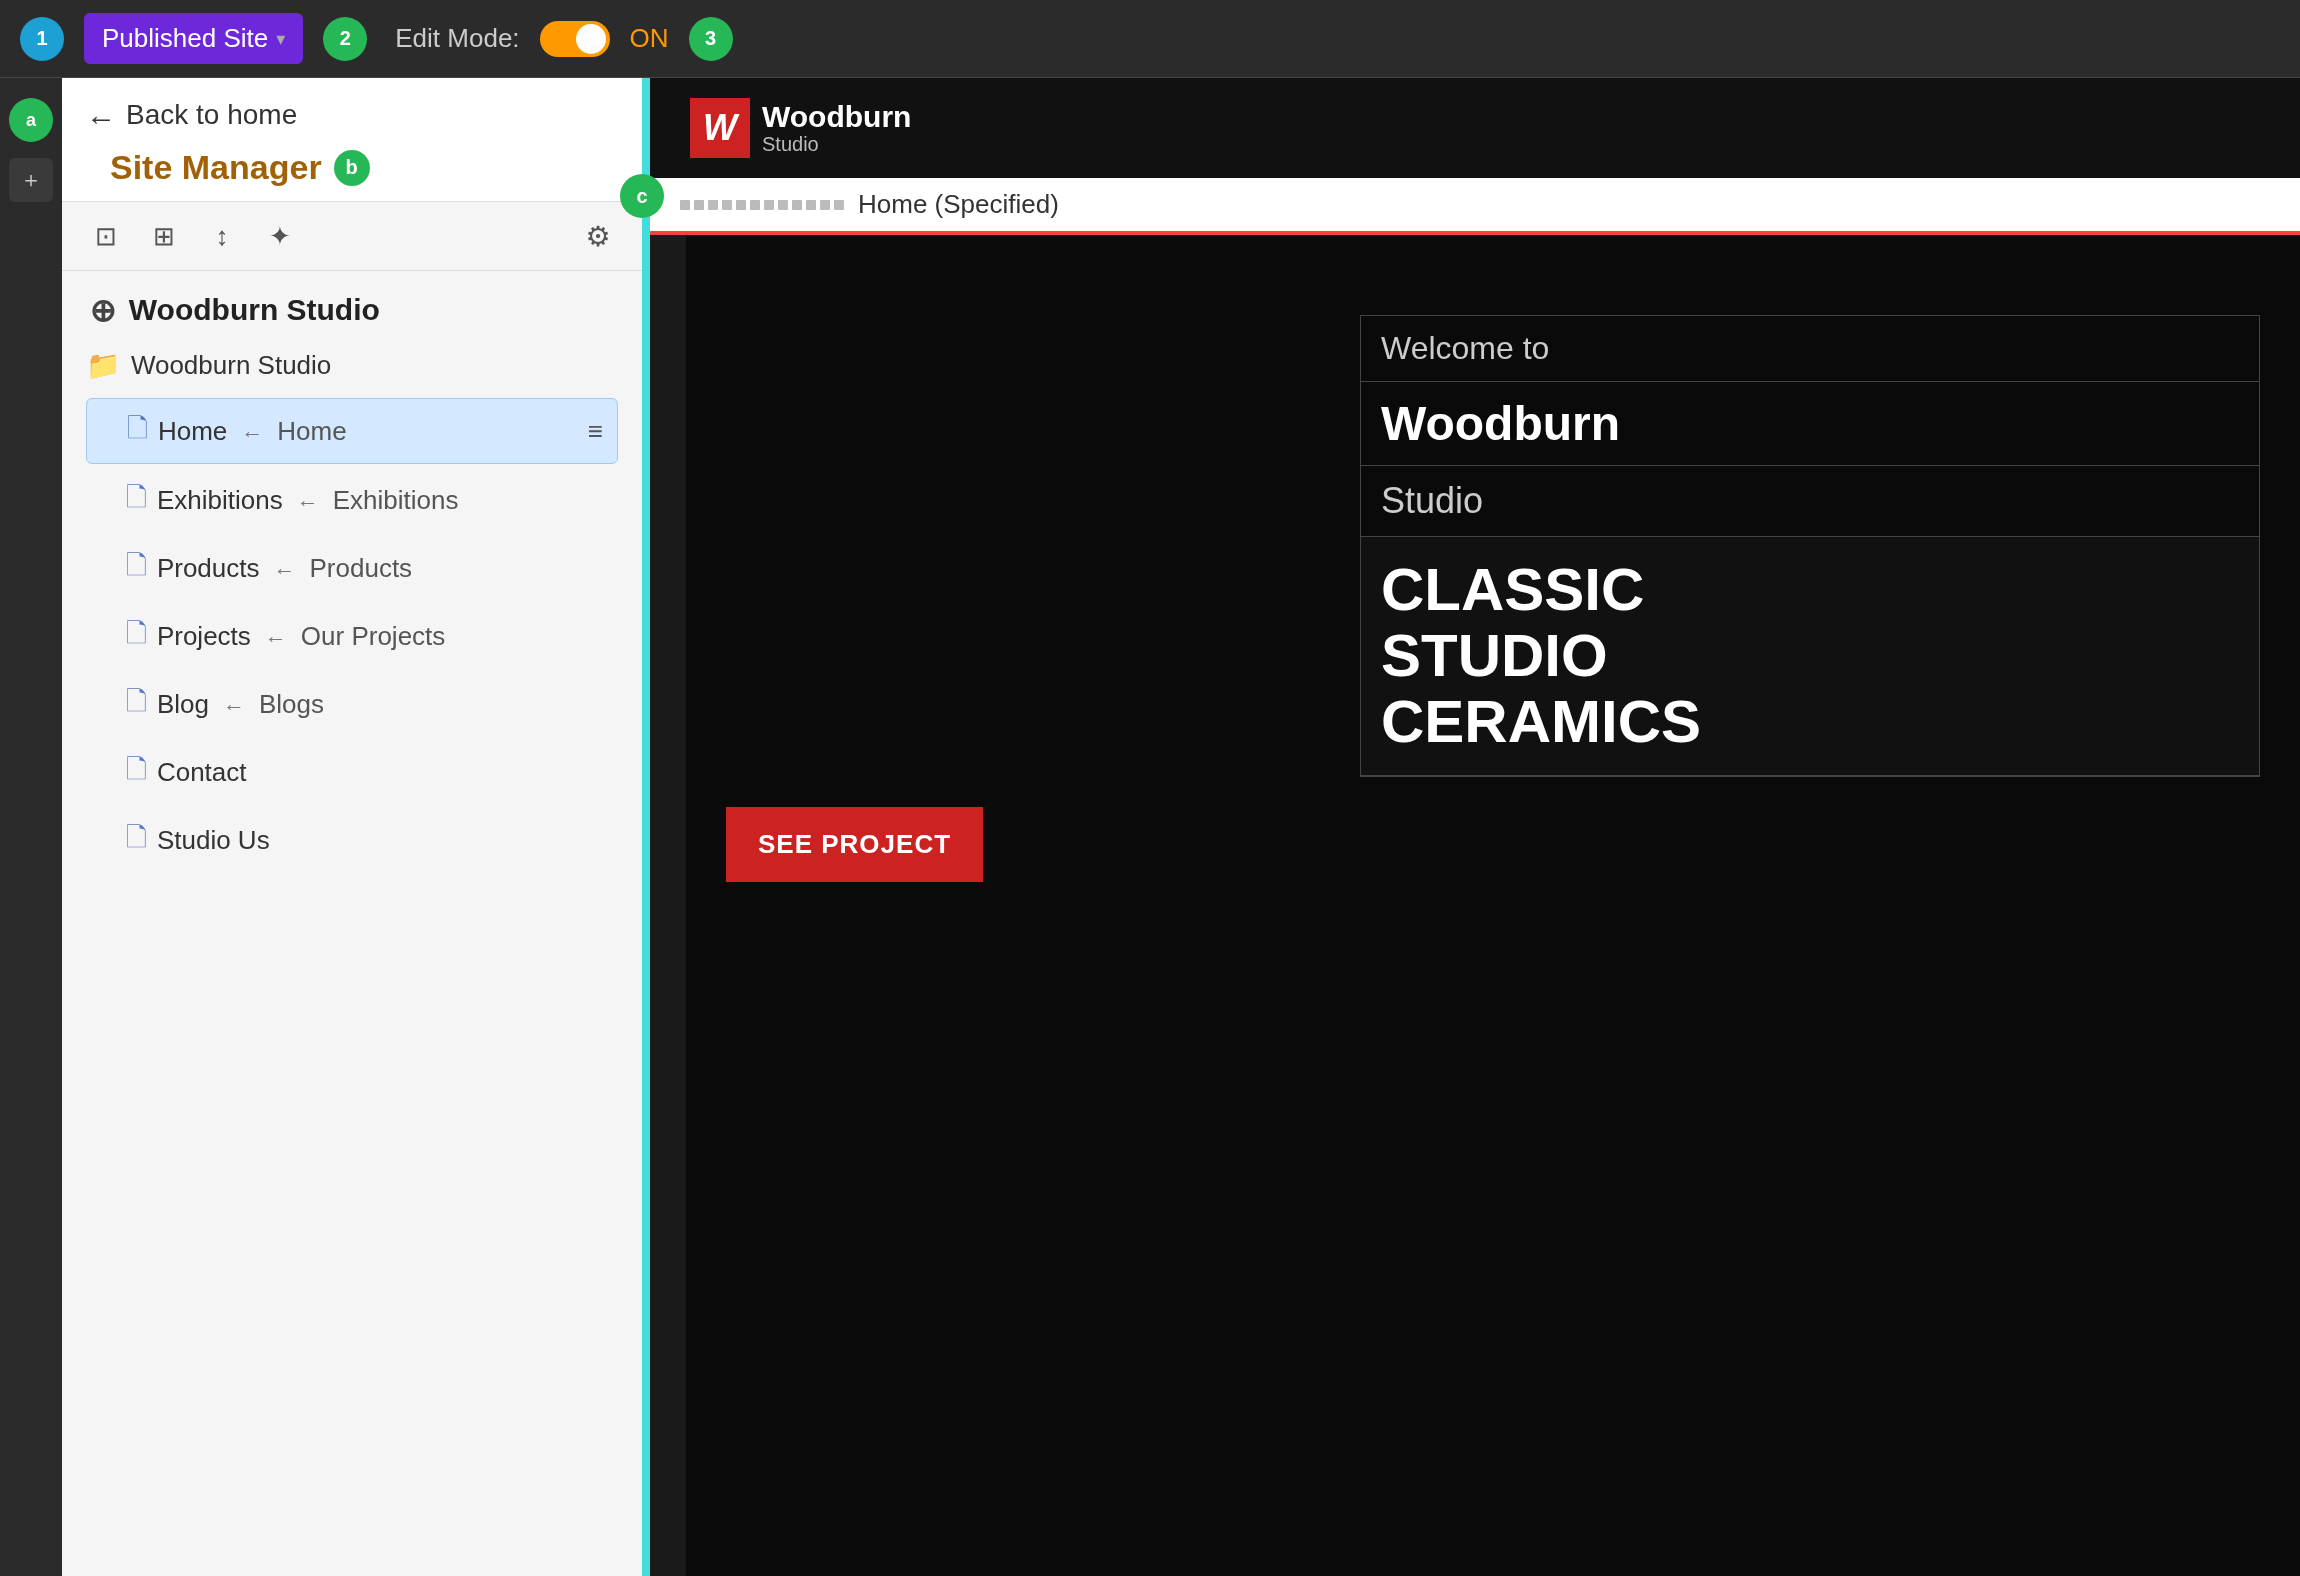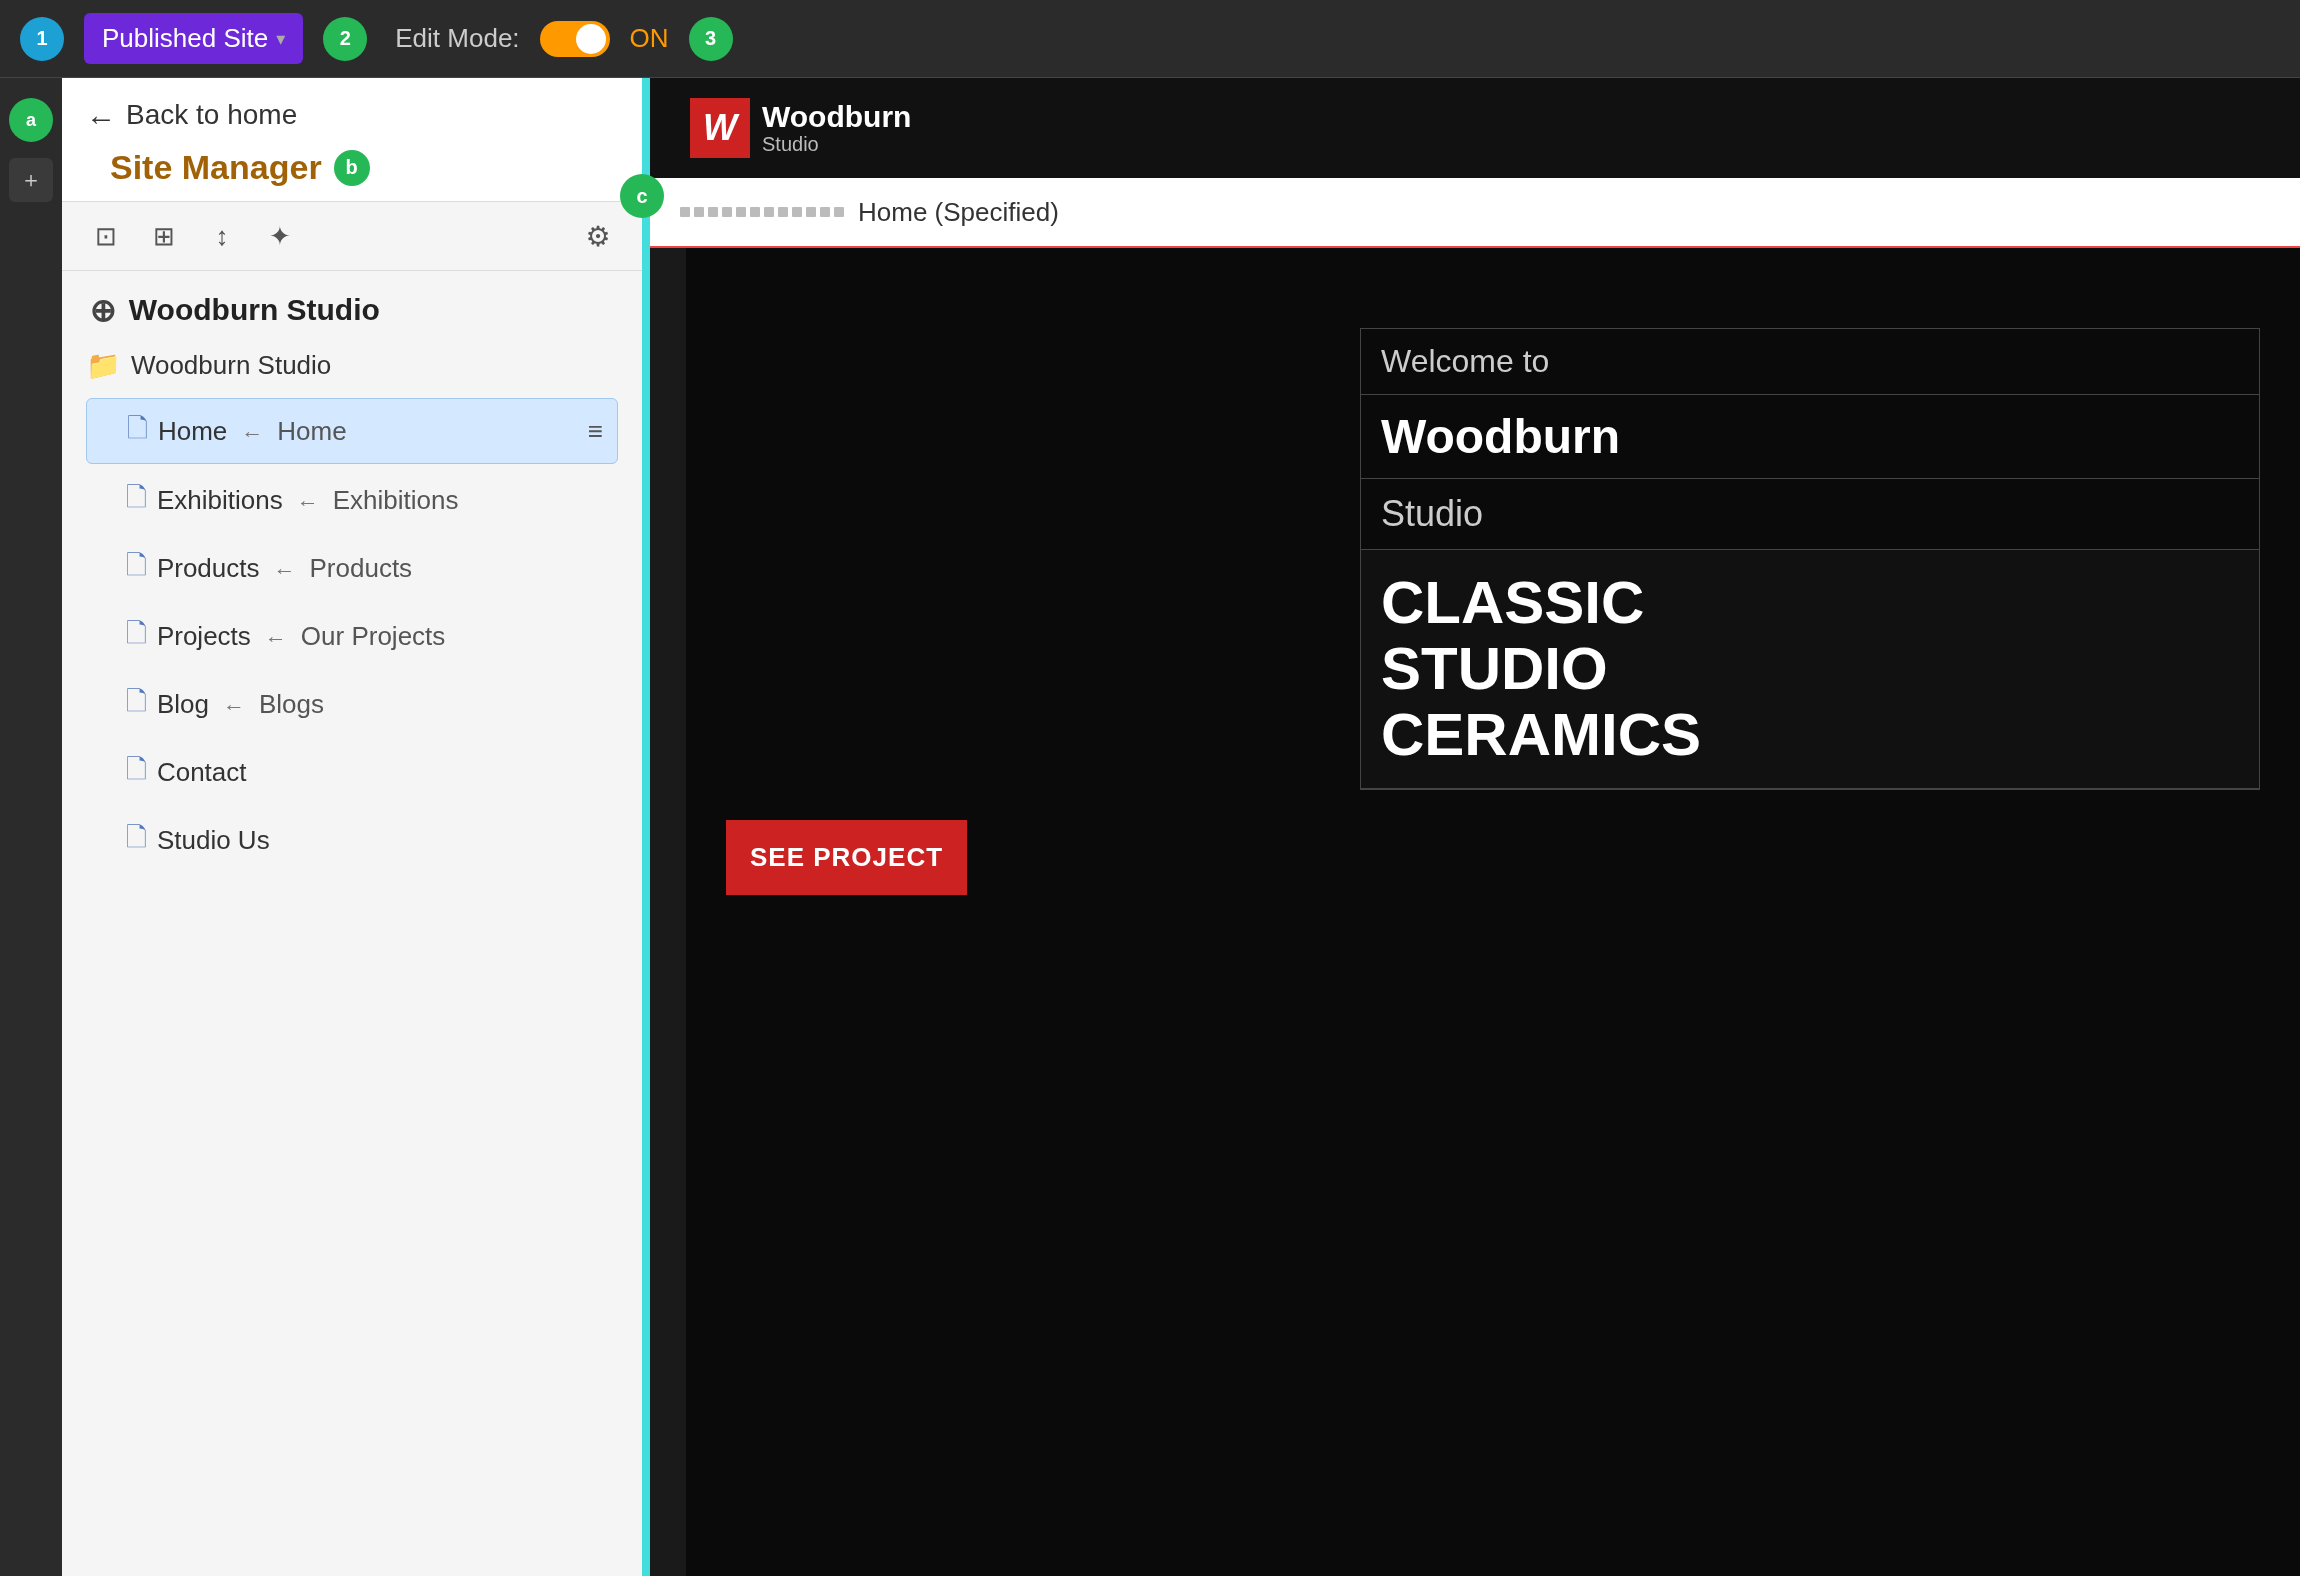--- a/index.html
+++ b/index.html
@@ -283,13 +283,13 @@
     
     .preview-breadcrumb {
       background: white;
-      height: 70px;
+      height: 57px;
       display: flex;
       align-items: center;
       padding: 0 30px;
       gap: 14px;
       flex-shrink: 0;
-      border-bottom: 2px solid #ef4444;
+      border-bottom: 4px solid #ef4444;
     }
     .breadcrumb-dots {
       display: flex;

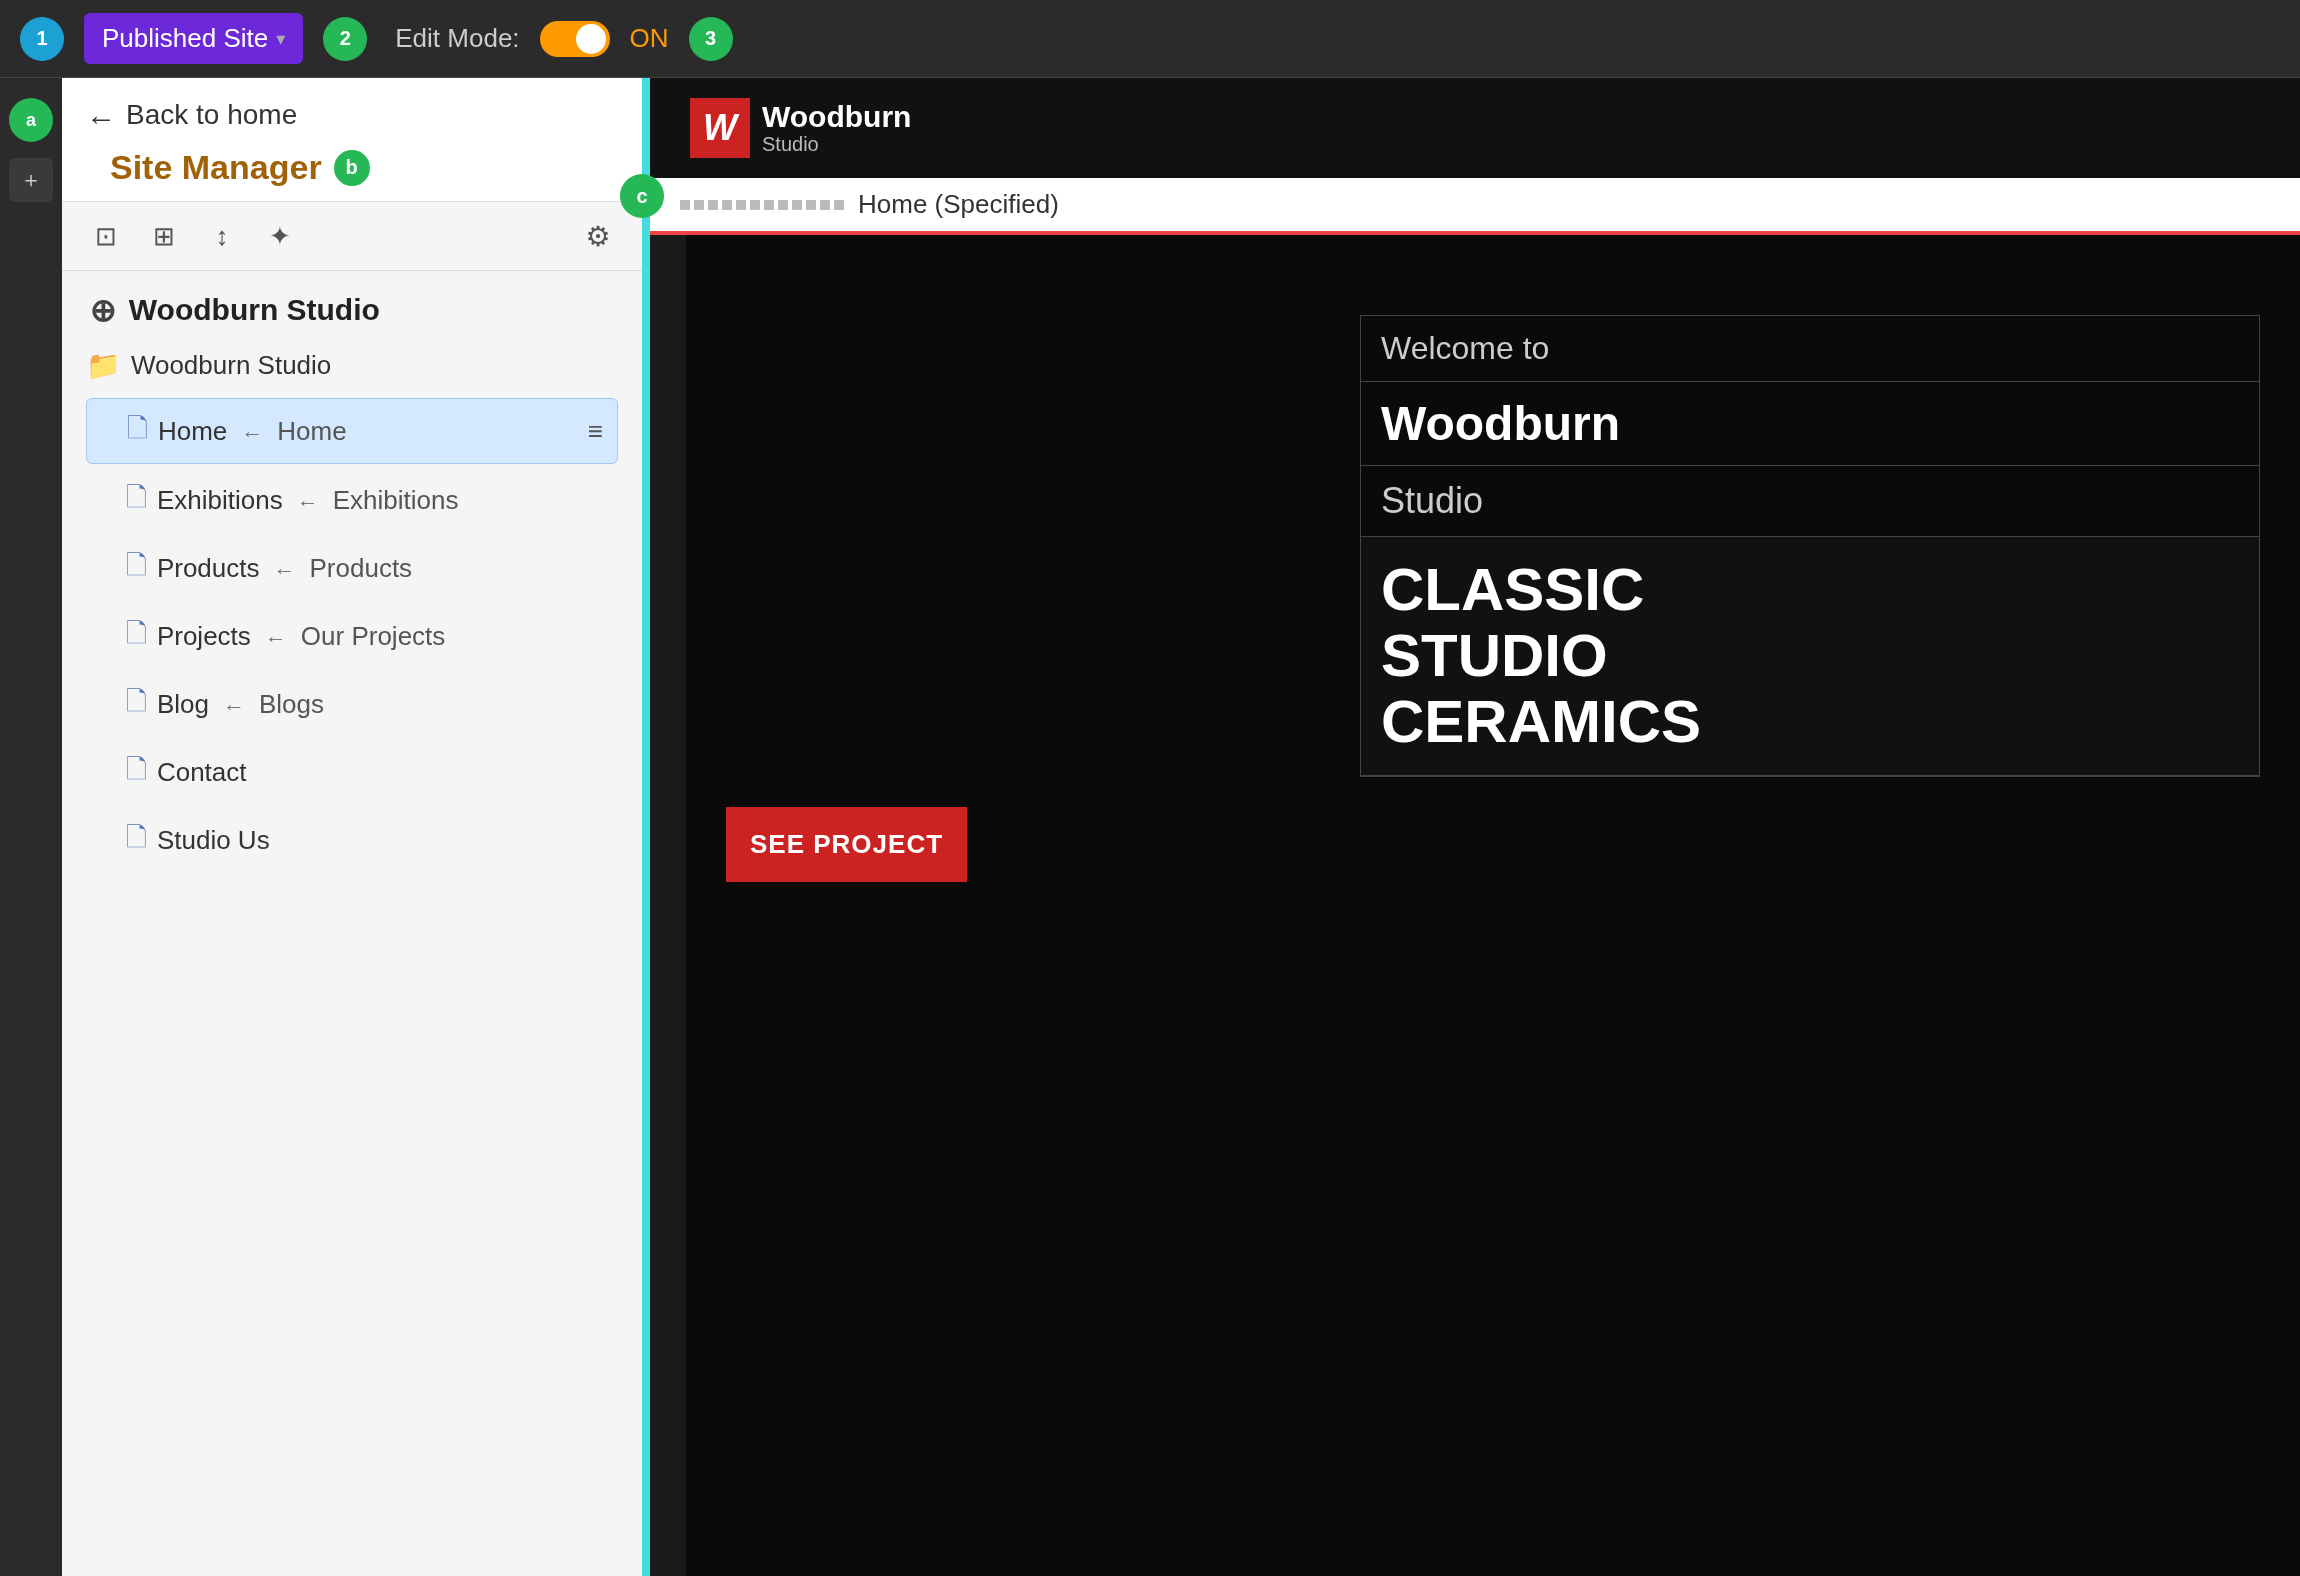--- a/index.html
+++ b/index.html
@@ -365,7 +365,7 @@
       background: #cc2222;
       color: white;
       border: none;
-      padding: 22px 24px;
+      padding: 22px 32px;
       font-size: 26px;
       font-weight: 700;
       letter-spacing: 1px;

